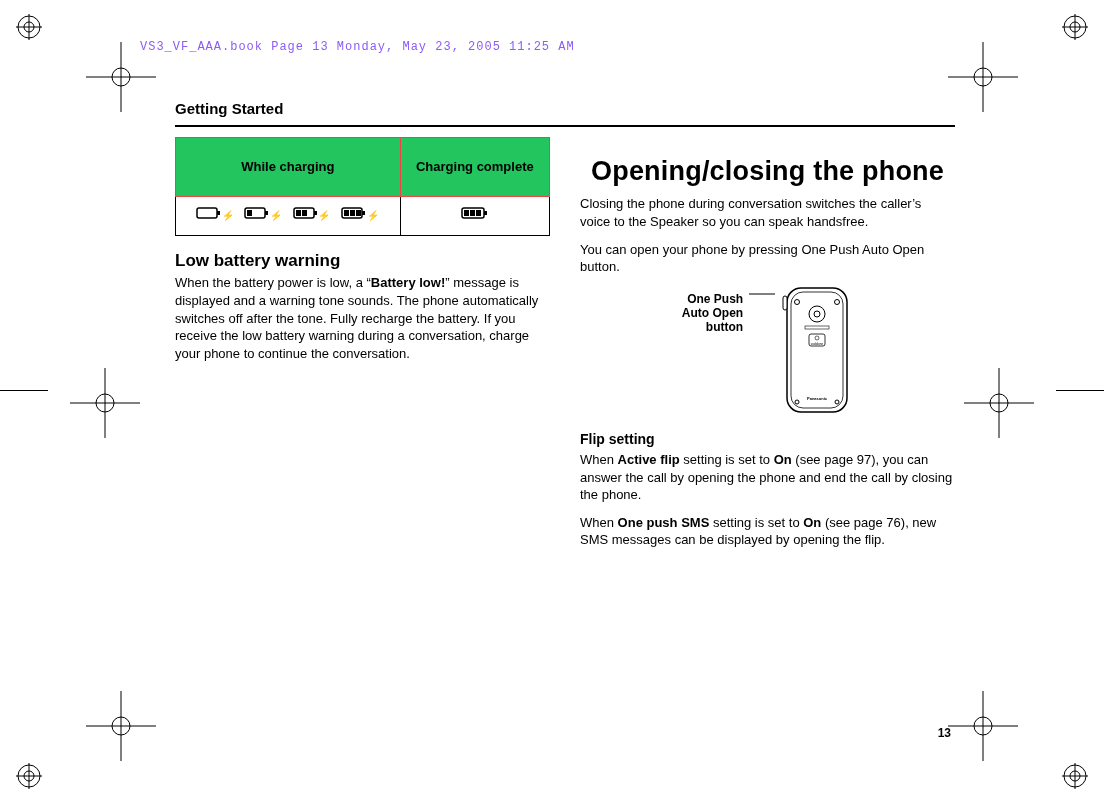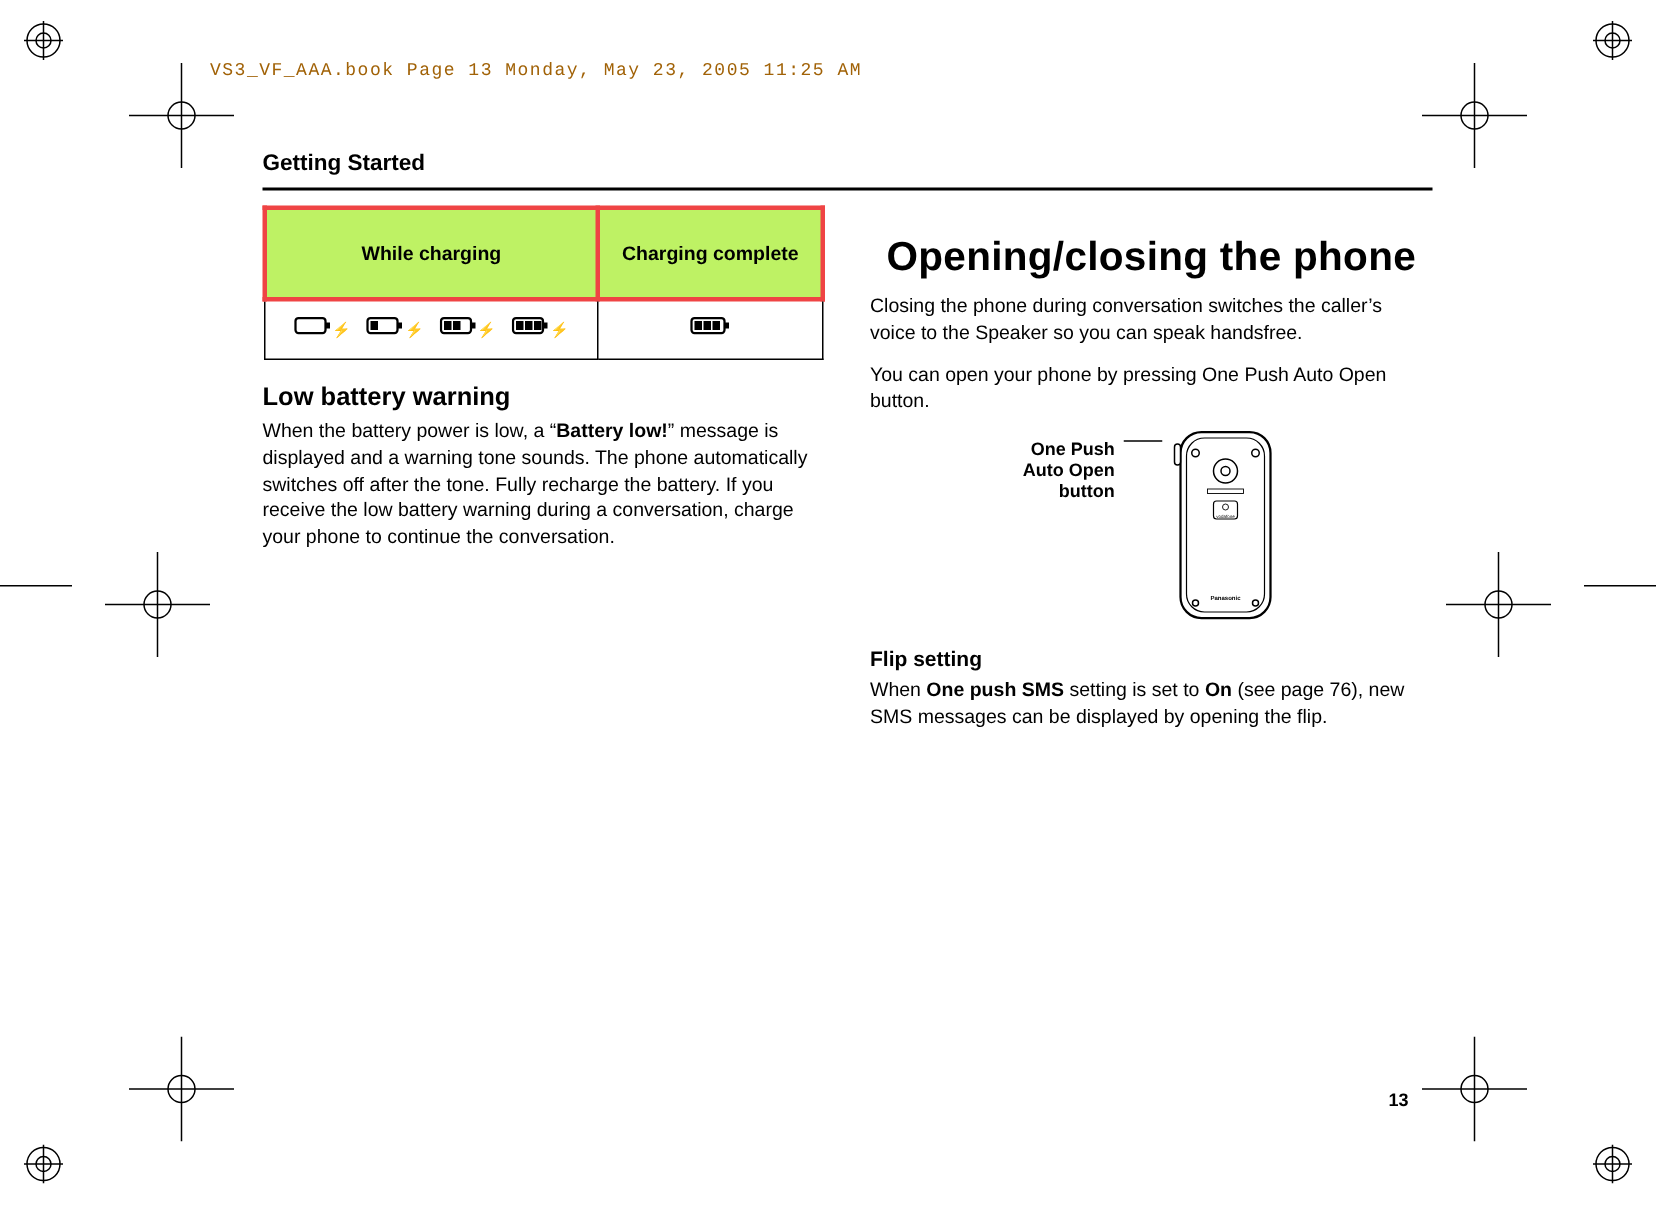--- a/index.html
+++ b/index.html
@@ -18,7 +18,7 @@
   .ch-bl{bottom:42px;left:86px}.ch-br{bottom:42px;right:86px}
   .ch-l{left:70px;top:368px}.ch-r{right:70px;top:368px}
   
-  .stamp{position:absolute;top:40px;left:140px;font-family:"Courier New",monospace;font-size:12px;letter-spacing:1px;color:#a16207}
+  .stamp{position:absolute;top:40px;left:140px;font-family:"Courier New",monospace;font-size:12px;letter-spacing:1px;color:#8b5cf6}
   
   .sheet{position:absolute;top:100px;left:175px;width:780px;height:640px}
   .running-head{text-align:left;font-weight:700;font-size:15px;margin:0 0 8px 0}

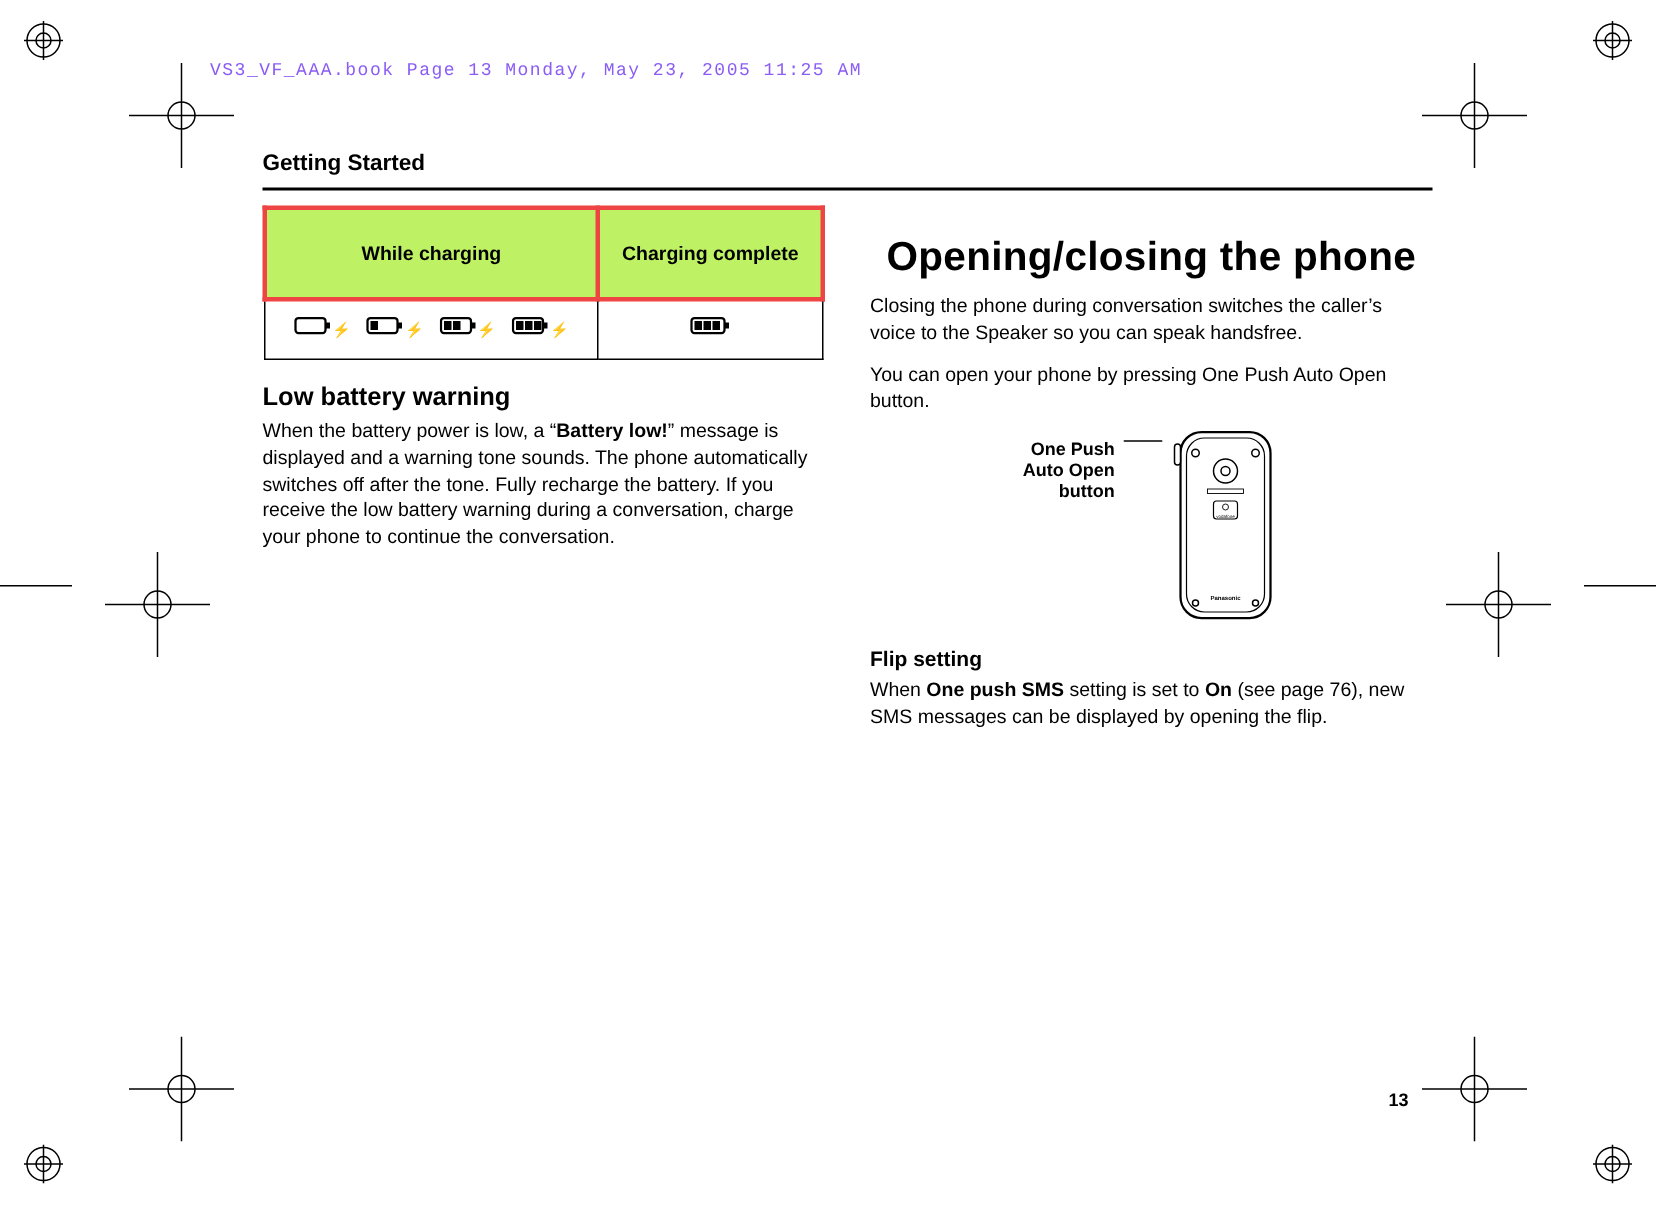--- a/index.html
+++ b/index.html
@@ -31,7 +31,7 @@
   h4.min{font-size:14px;font-weight:700;margin:10px 0 2px 0}
   p{margin:0 0 10px 0}
   table.charge{width:100%;border-collapse:collapse;margin-bottom:10px}
-  table.charge th{border:3px solid #ef4444;background:#bef264;font-size:13px;font-weight:700;padding:20px 6px;text-align:center}
+  table.charge th{border:1px solid #ef4444;background:#22c55e;font-size:13px;font-weight:700;padding:20px 6px;text-align:center}
   table.charge td{border:1px solid #000;padding:6px;text-align:center;height:26px;vertical-align:middle}
   .batt-row{display:flex;gap:10px;justify-content:center;align-items:center}
   .batt{display:inline-block}

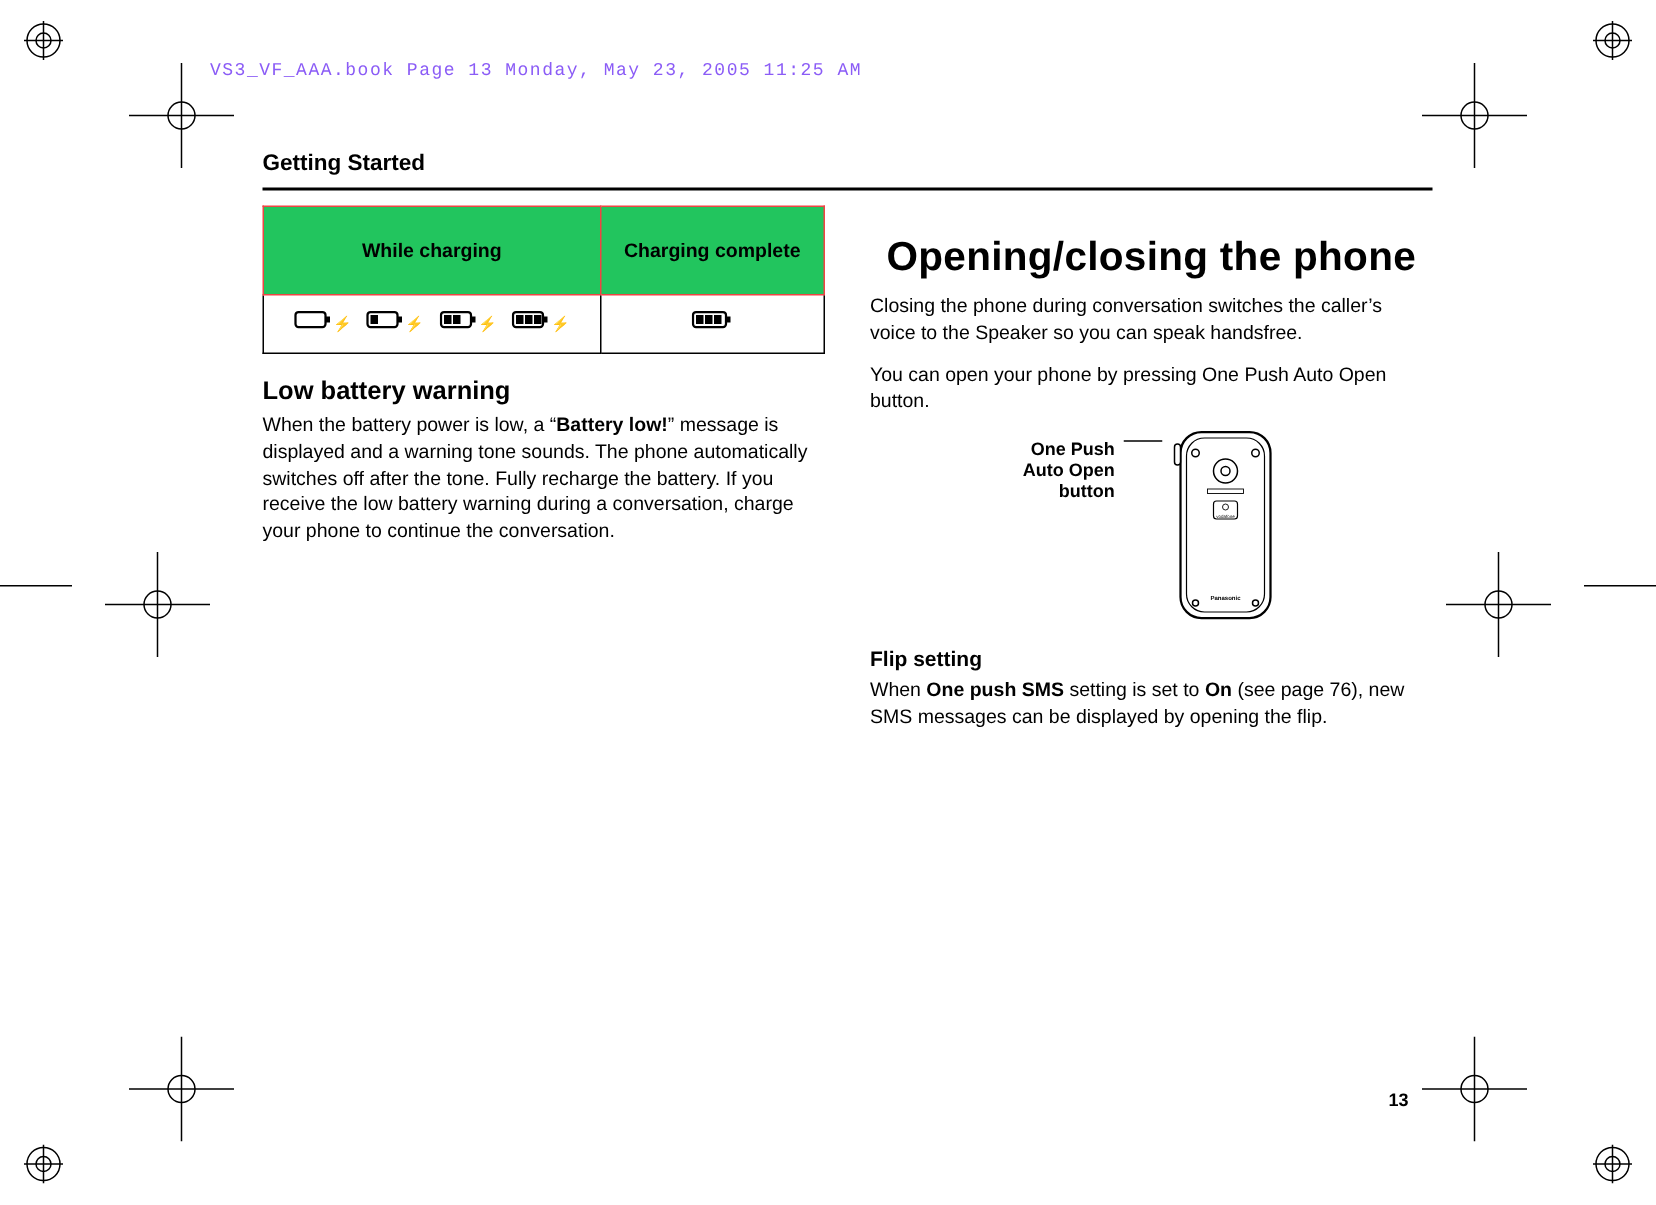--- a/index.html
+++ b/index.html
@@ -229,6 +229,9 @@
 
         <h4 class="min">Flip setting</h4>
         <p>
+          <span>When </span><b>Active flip</b><span> setting is set to </span><b>On</b><span> (see page 97), you can answer the call by opening the phone and end the call by closing the phone.</span>
+        </p>
+        <p>
           <span>When </span><b>One push SMS</b><span> setting is set to </span><b>On</b><span> (see page 76), new SMS messages can be displayed by opening the flip.</span>
         </p>
       </div>

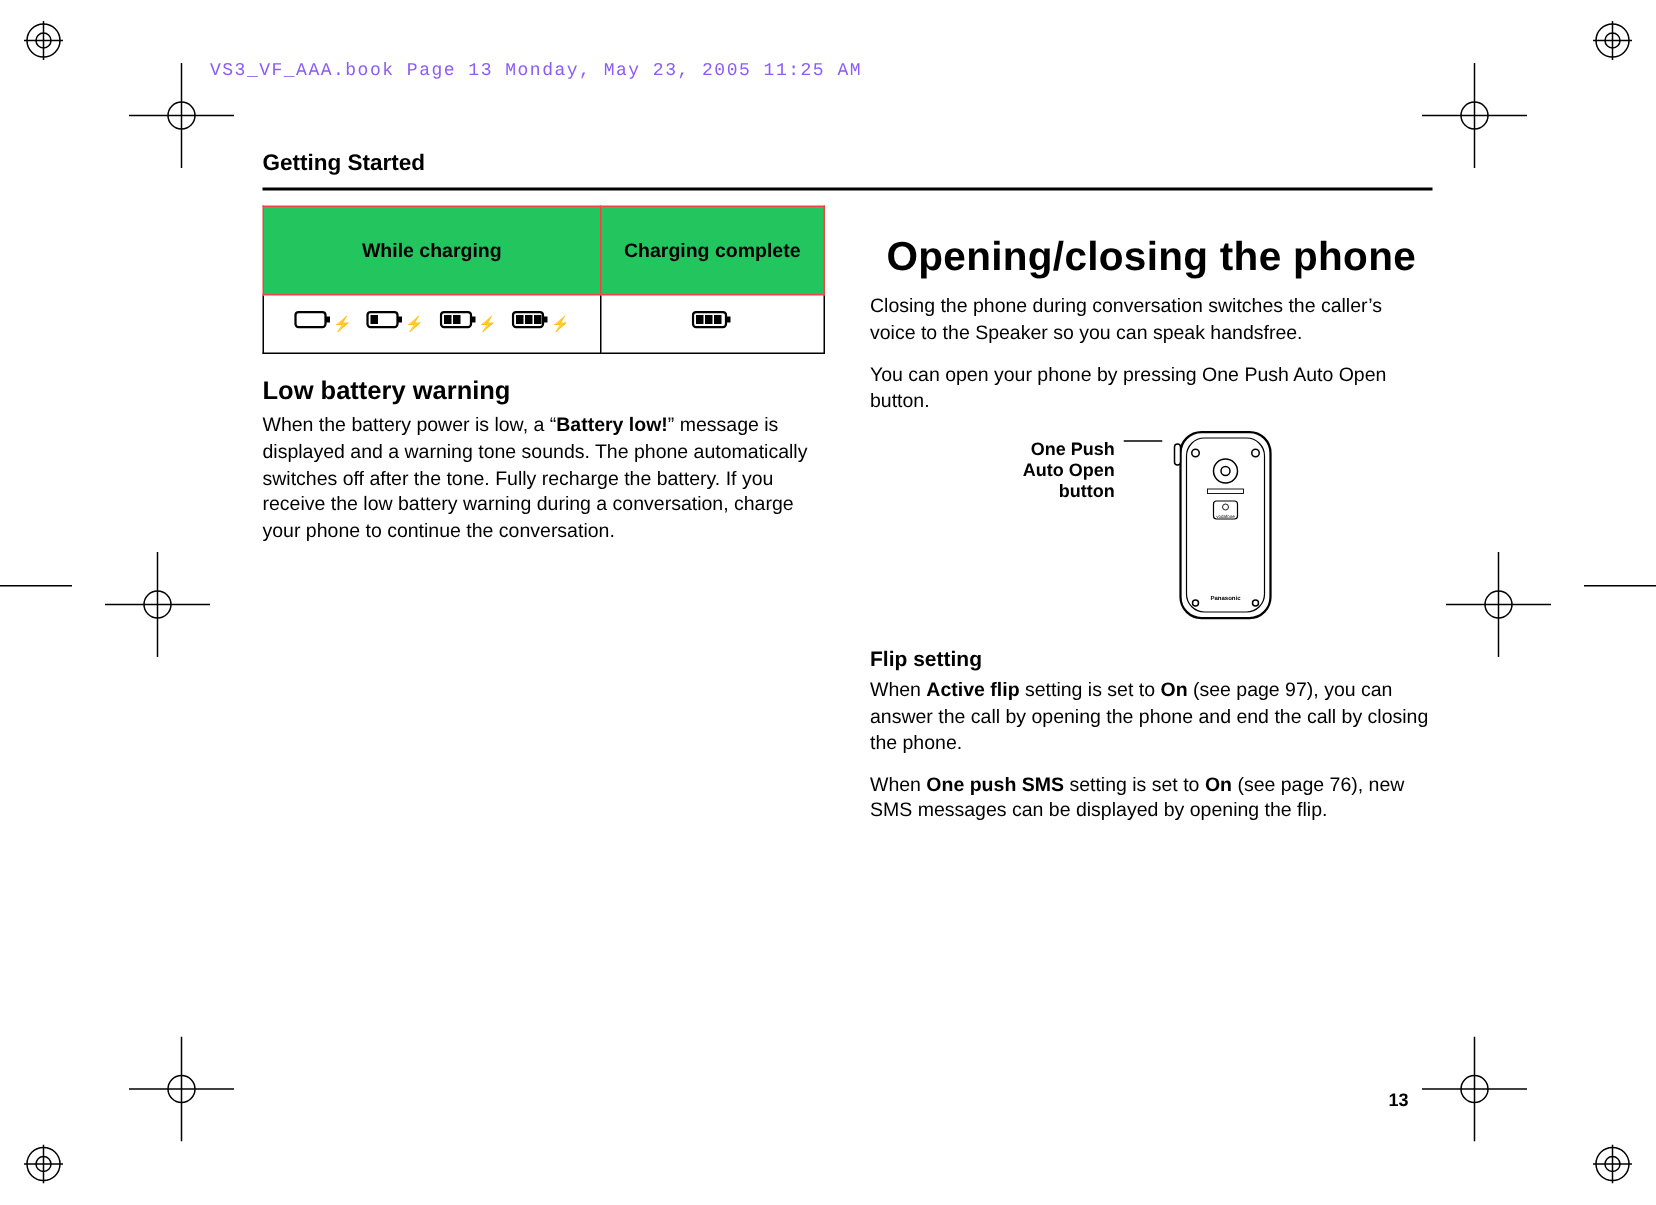--- a/index.html
+++ b/index.html
@@ -38,7 +38,7 @@
   .bolt{font-size:10px;position:relative;top:-1px}
   .phone-fig{display:flex;align-items:flex-start;justify-content:center;gap:6px;margin:6px 0 6px 0}
   .callout{font-size:12px;font-weight:700;text-align:right;line-height:1.2;margin-top:6px}
-  .page-num{position:absolute;right:16px;bottom:0;font-size:12px;font-weight:700}
+  .page-num{position:absolute;right:4px;bottom:0;font-size:12px;font-weight:700}
   b{font-weight:700}
 </style>
 </head>

